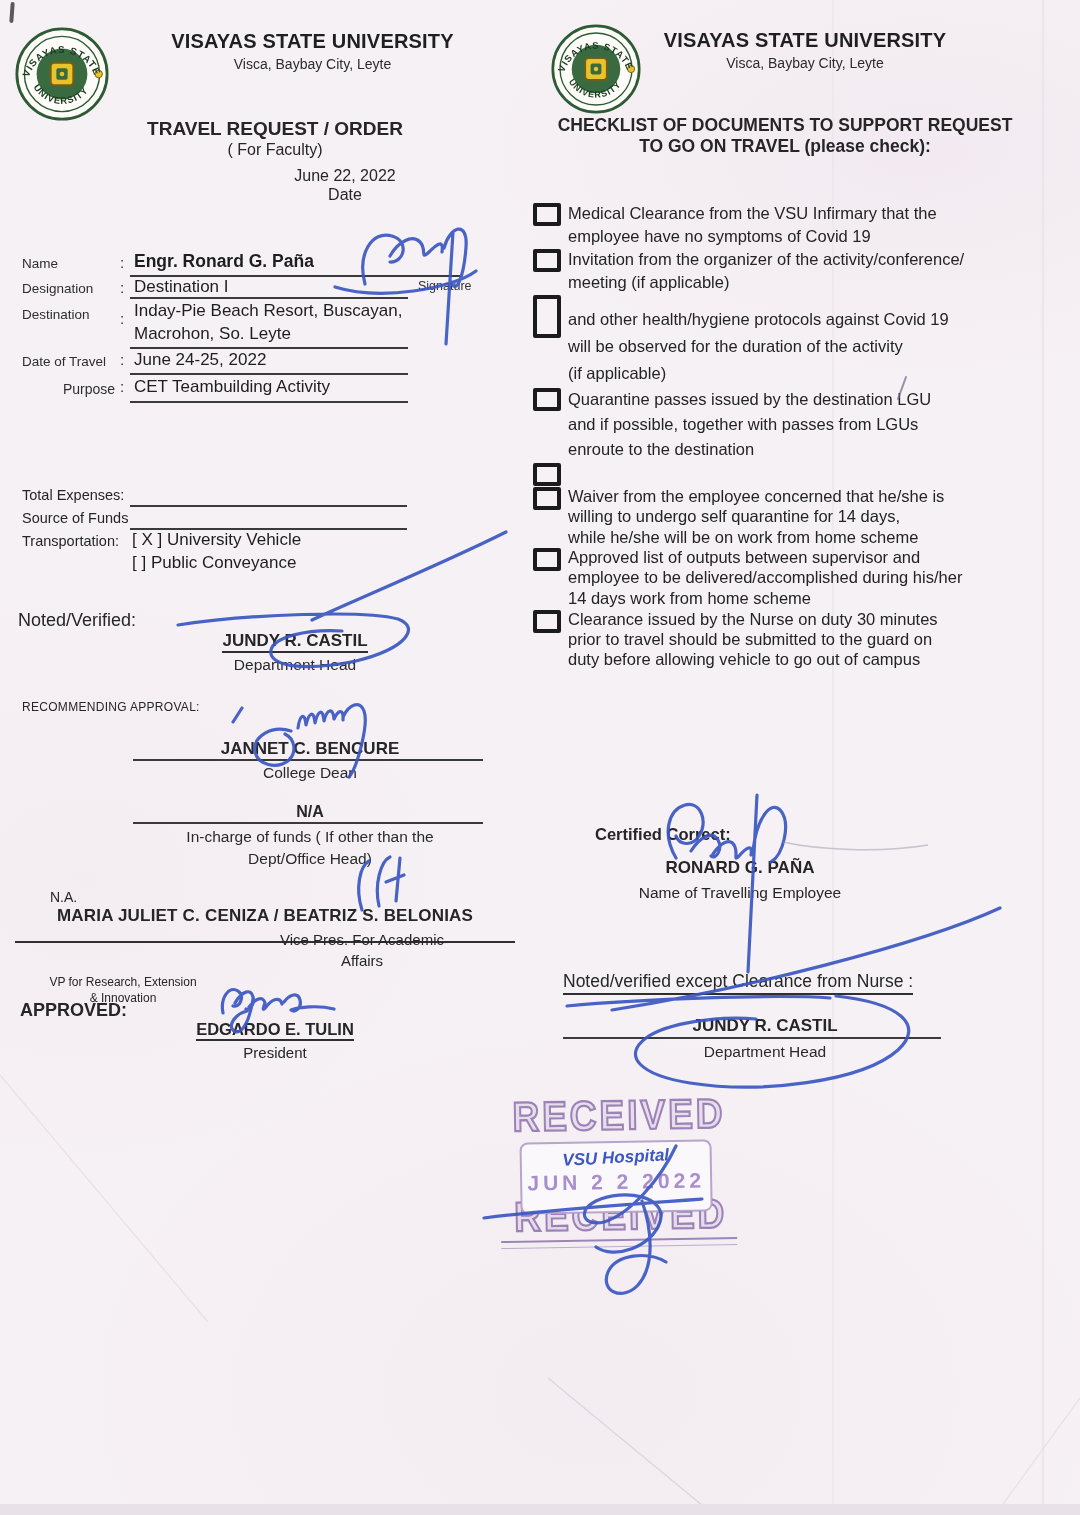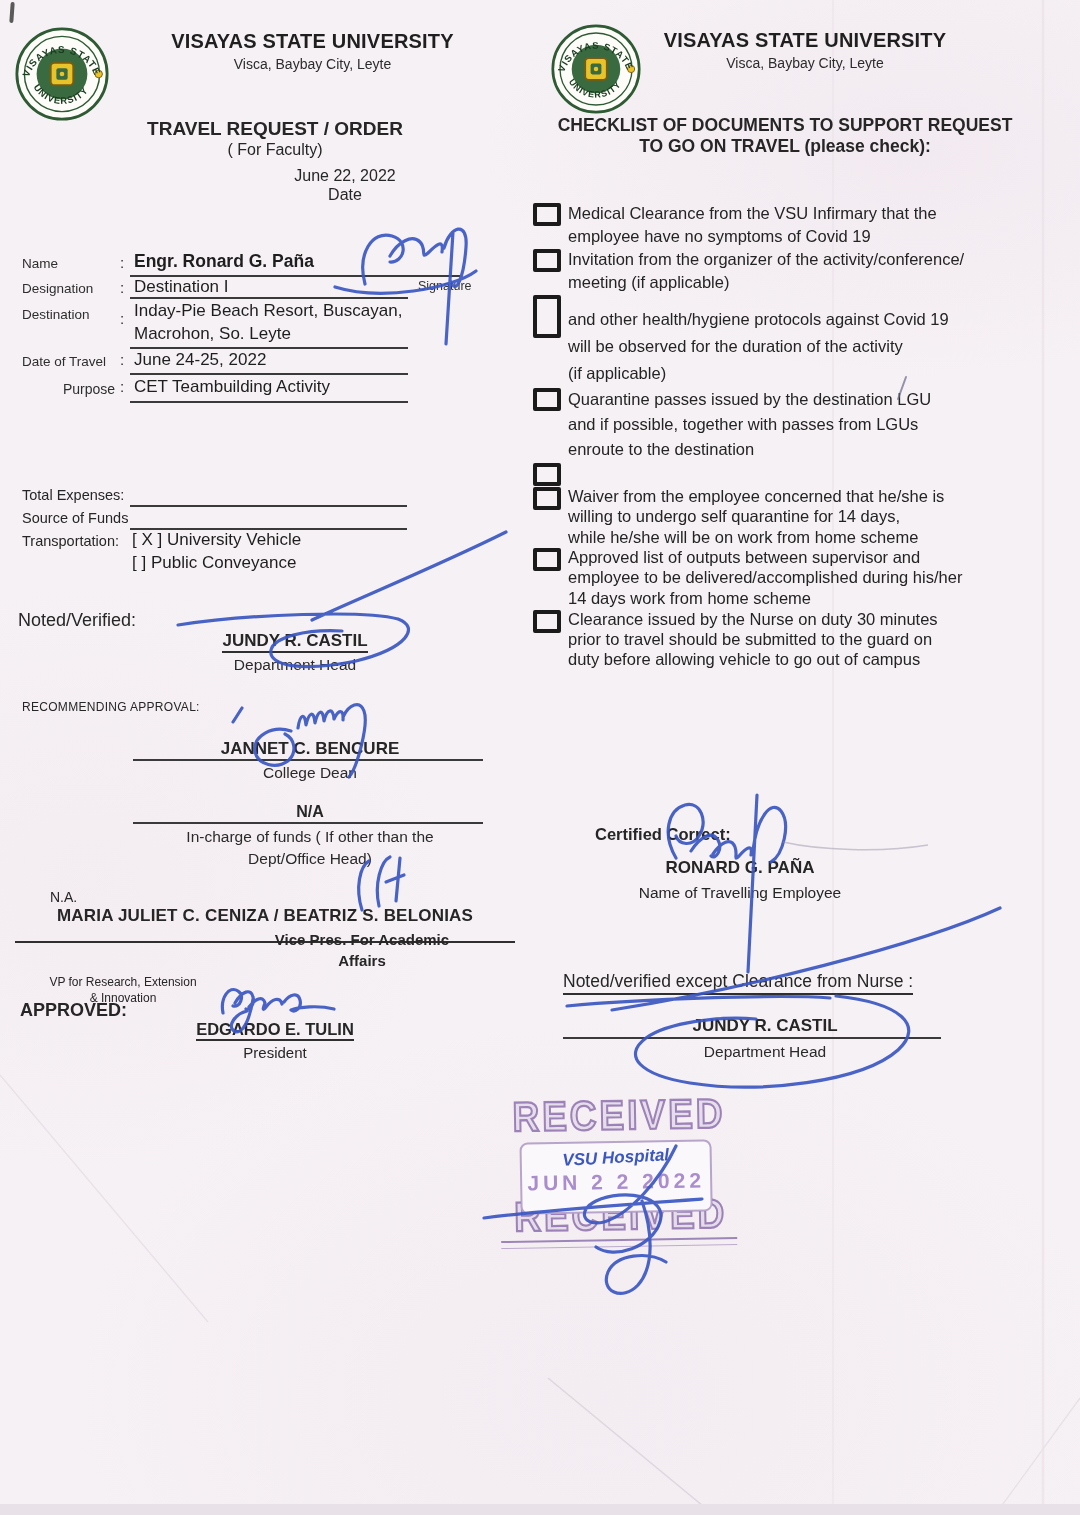--- a/index.html
+++ b/index.html
@@ -165,7 +165,7 @@
     <div class="abs ctr b" style="left:15px;top:906px;width:500px;font-size:17px;letter-spacing:.2px;border-bottom:2px solid #2f2f2f;padding-bottom:15px;">MARIA JULIET C. CENIZA / BEATRIZ S. BELONIAS</div>
     <div class="abs ctr pre" style="left:18px;top:974px;width:210px;font-size:12px;line-height:16px;">VP for Research, Extension
 &amp; Innovation</div>
-    <div class="abs ctr pre" style="left:262px;top:929px;width:200px;font-size:15px;line-height:21px;font-weight:bold;">Vice Pres. For Academic
+    <div class="abs ctr pre" style="left:262px;top:929px;width:200px;font-size:15px;line-height:21px;">Vice Pres. For Academic
 Affairs</div>
 
     <div class="abs b" style="left:20px;top:1000px;font-size:18px;">APPROVED:</div>

